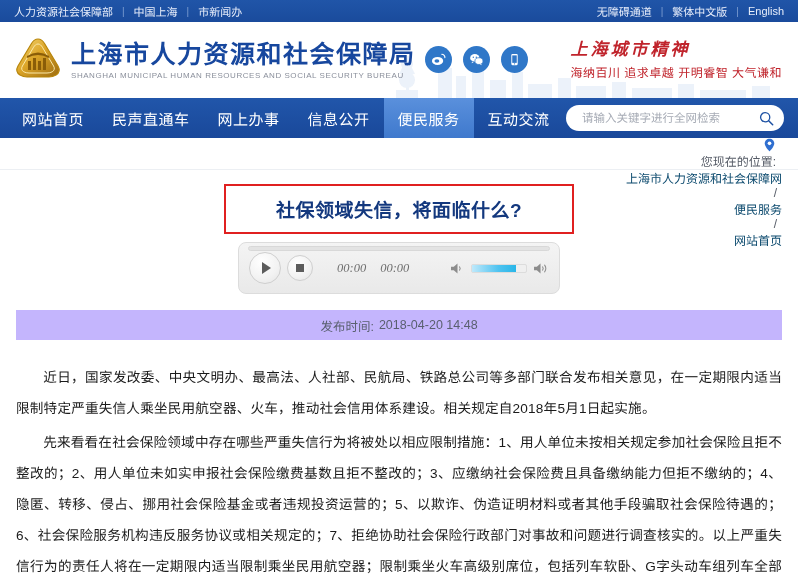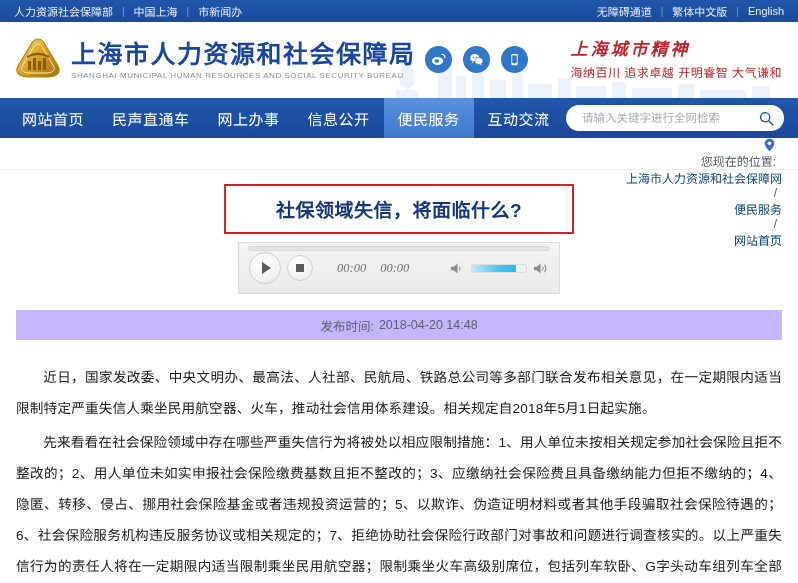--- a/index.html
+++ b/index.html
@@ -246,7 +246,7 @@
     height: 52px;
     background: linear-gradient(180deg,#f4f4f4 0%, #e9e9e9 100%);
     border: 1px solid #dcdcdc;
-    border-radius: 0;
+    border-radius: 8px;
     box-sizing: border-box;
     display: flex;
     align-items: center;

